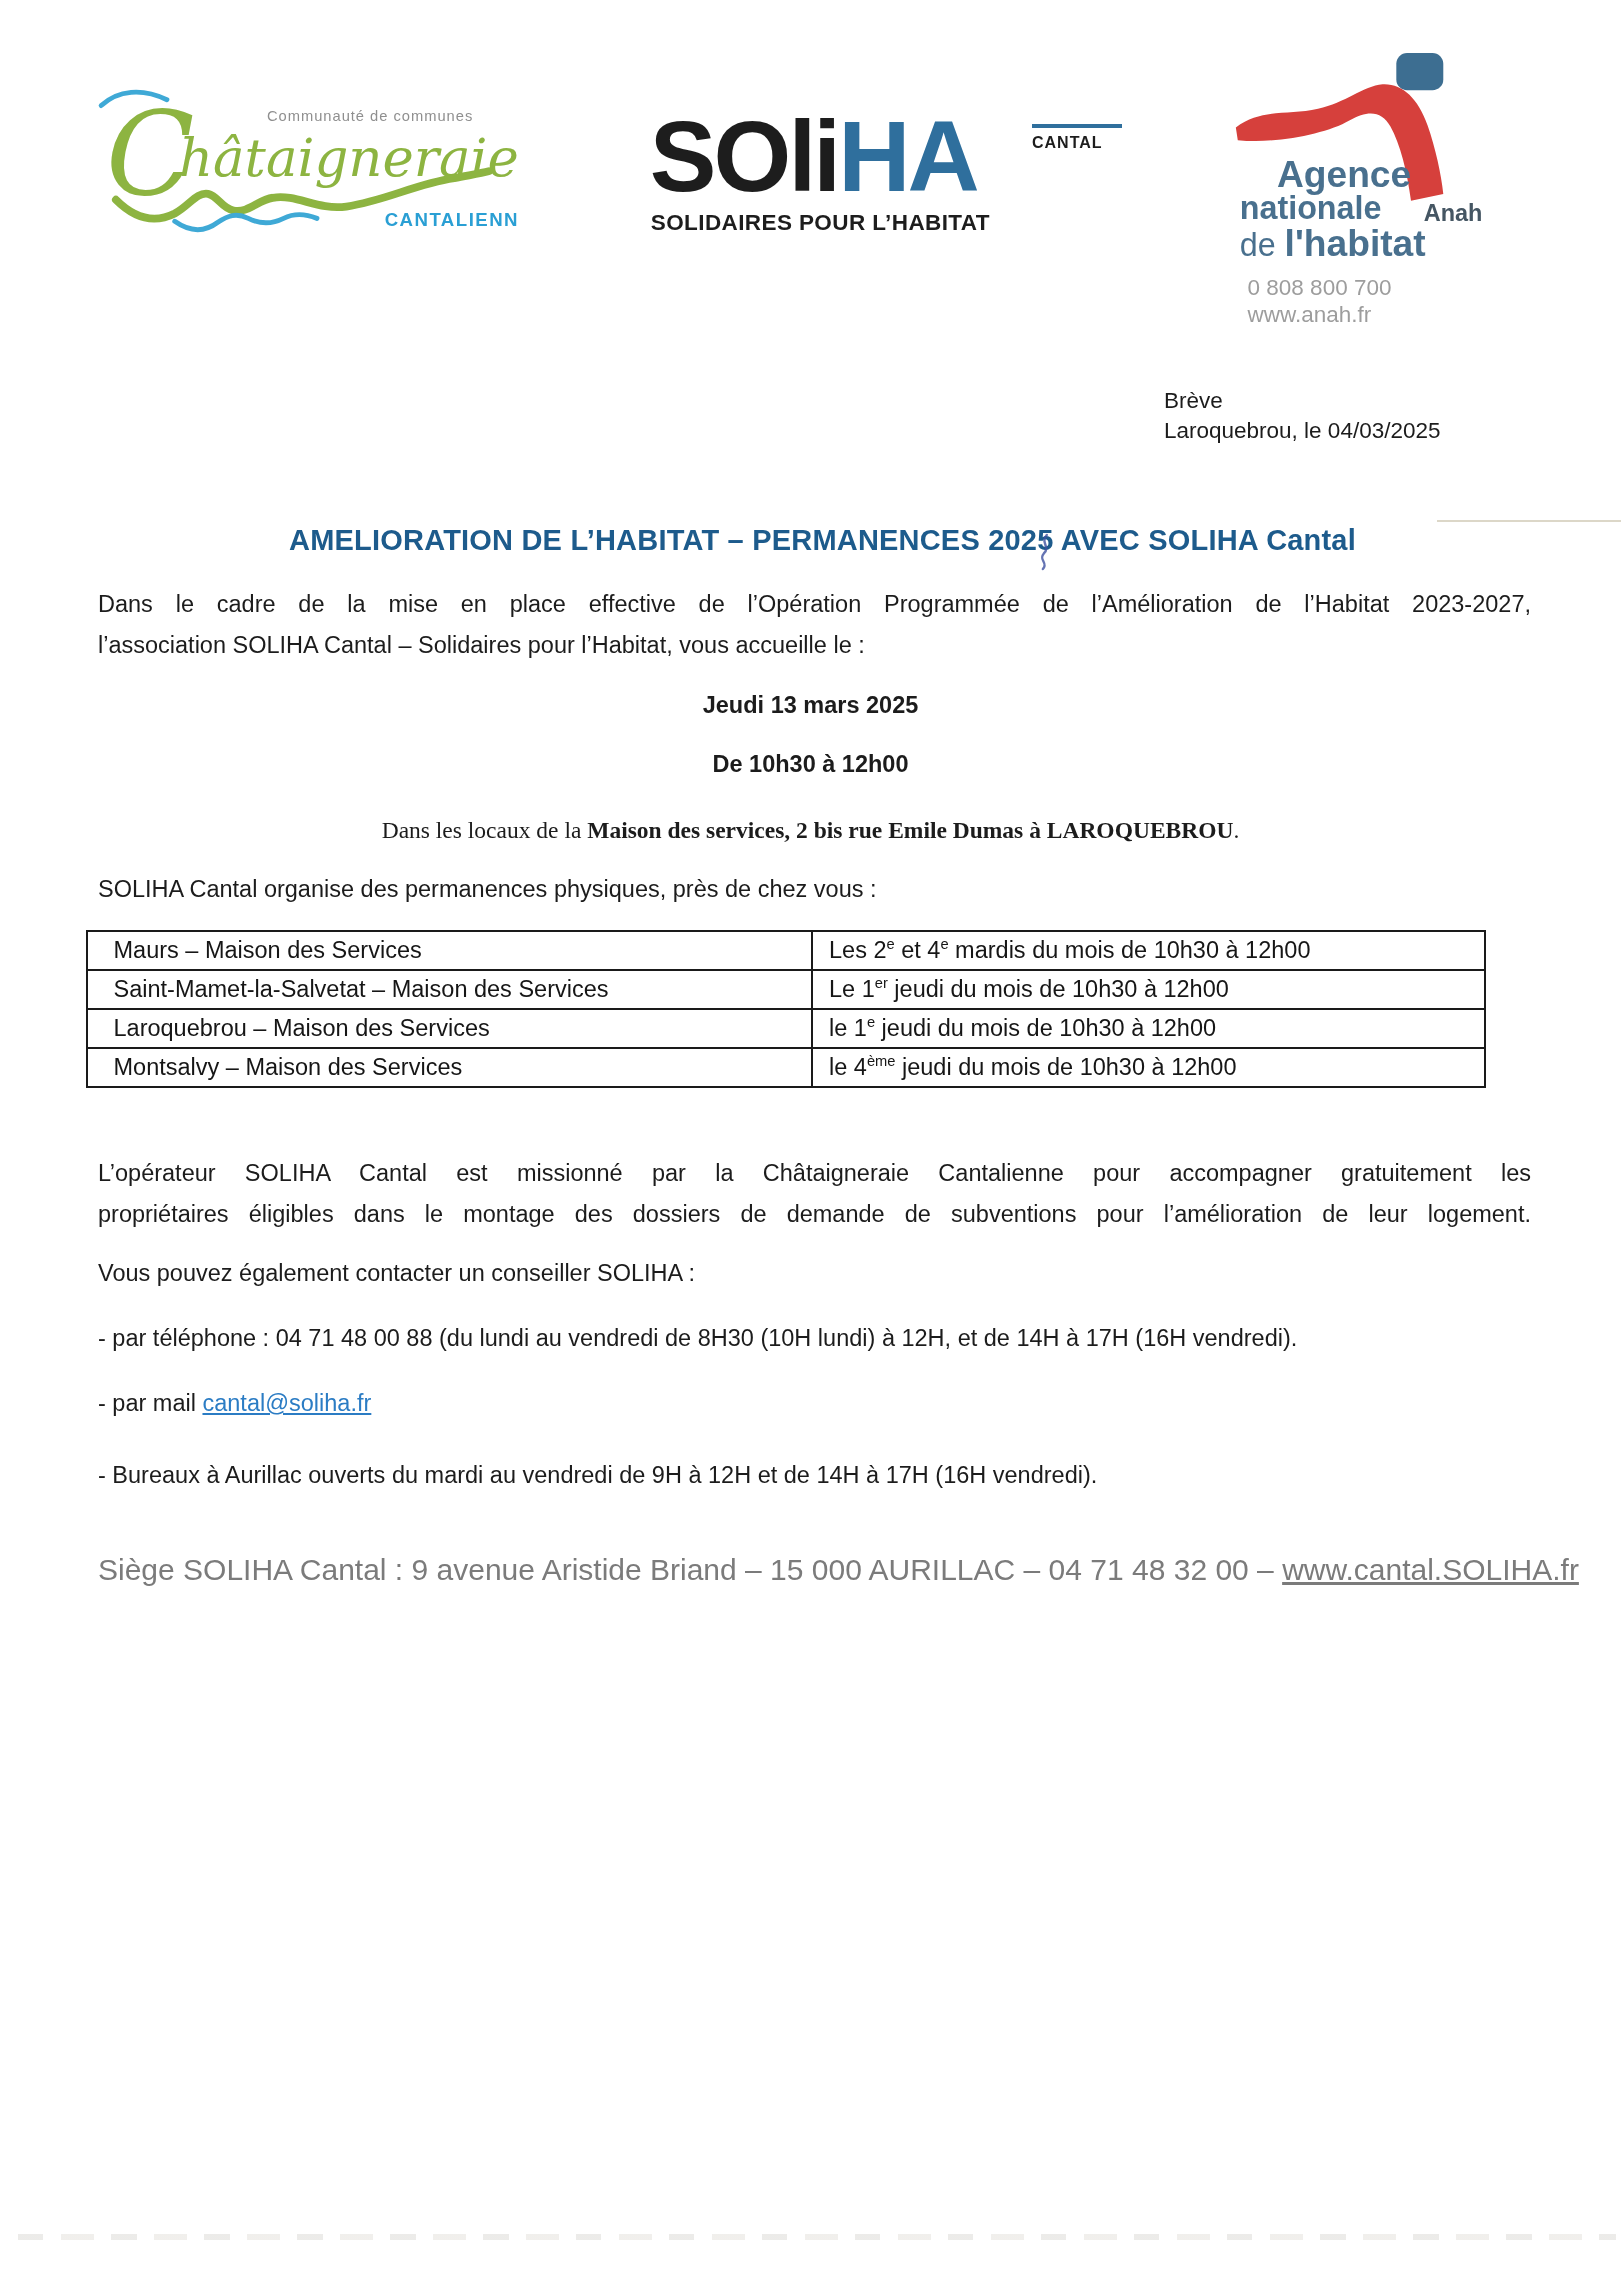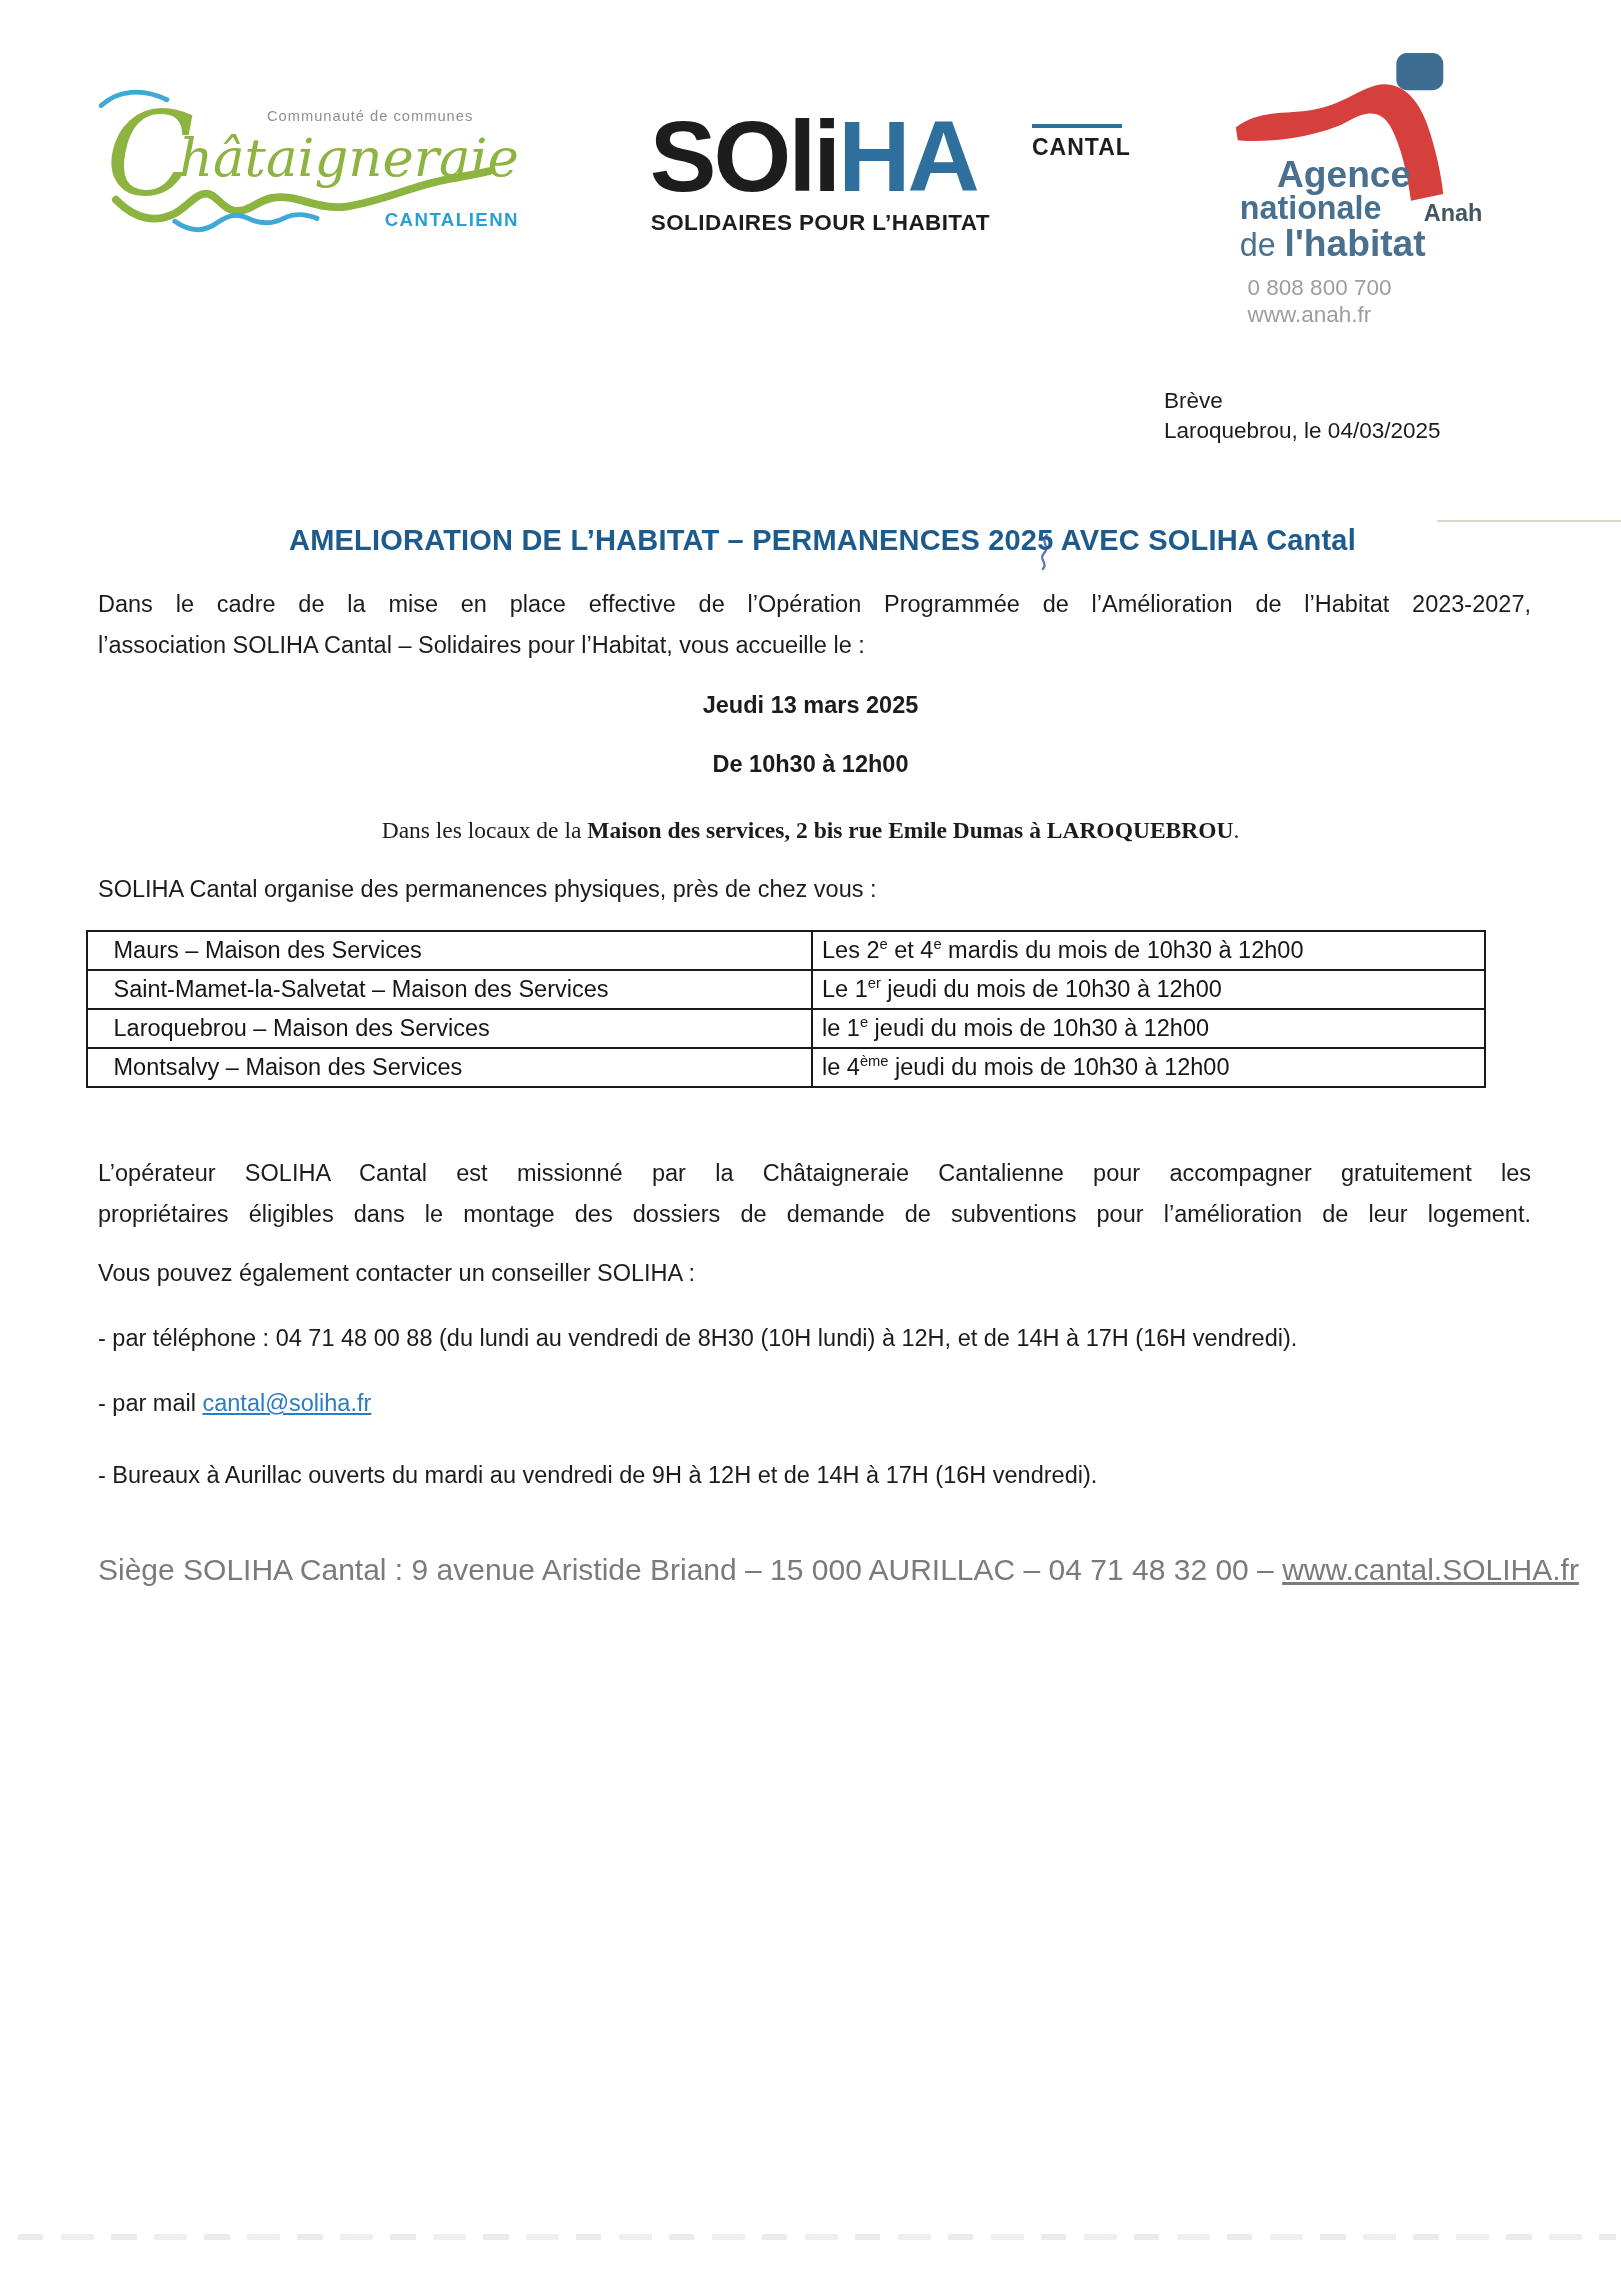--- a/index.html
+++ b/index.html
@@ -20,7 +20,7 @@
                  font-weight:bold; letter-spacing:-2.9px; color:#1d1d1d; white-space:nowrap; }
   .soliha-word .ha { color:#2f6f9d; }
   .soliha-cantal { position:absolute; left:390px; top:7.8px; width:90px; border-top:4.9px solid #2f6f9d;
-                   padding-top:5.9px; font-size:23px; font-weight:bold; letter-spacing:1px; color:#1d1d1d; }
+                   padding-top:5.9px; font-size:16px; font-weight:bold; letter-spacing:1px; color:#1d1d1d; }
   .soliha-tagline { position:absolute; left:8.8px; top:94px; font-size:22.5px; font-weight:bold;
                     letter-spacing:0.4px; color:#1d1d1d; white-space:nowrap; }
 

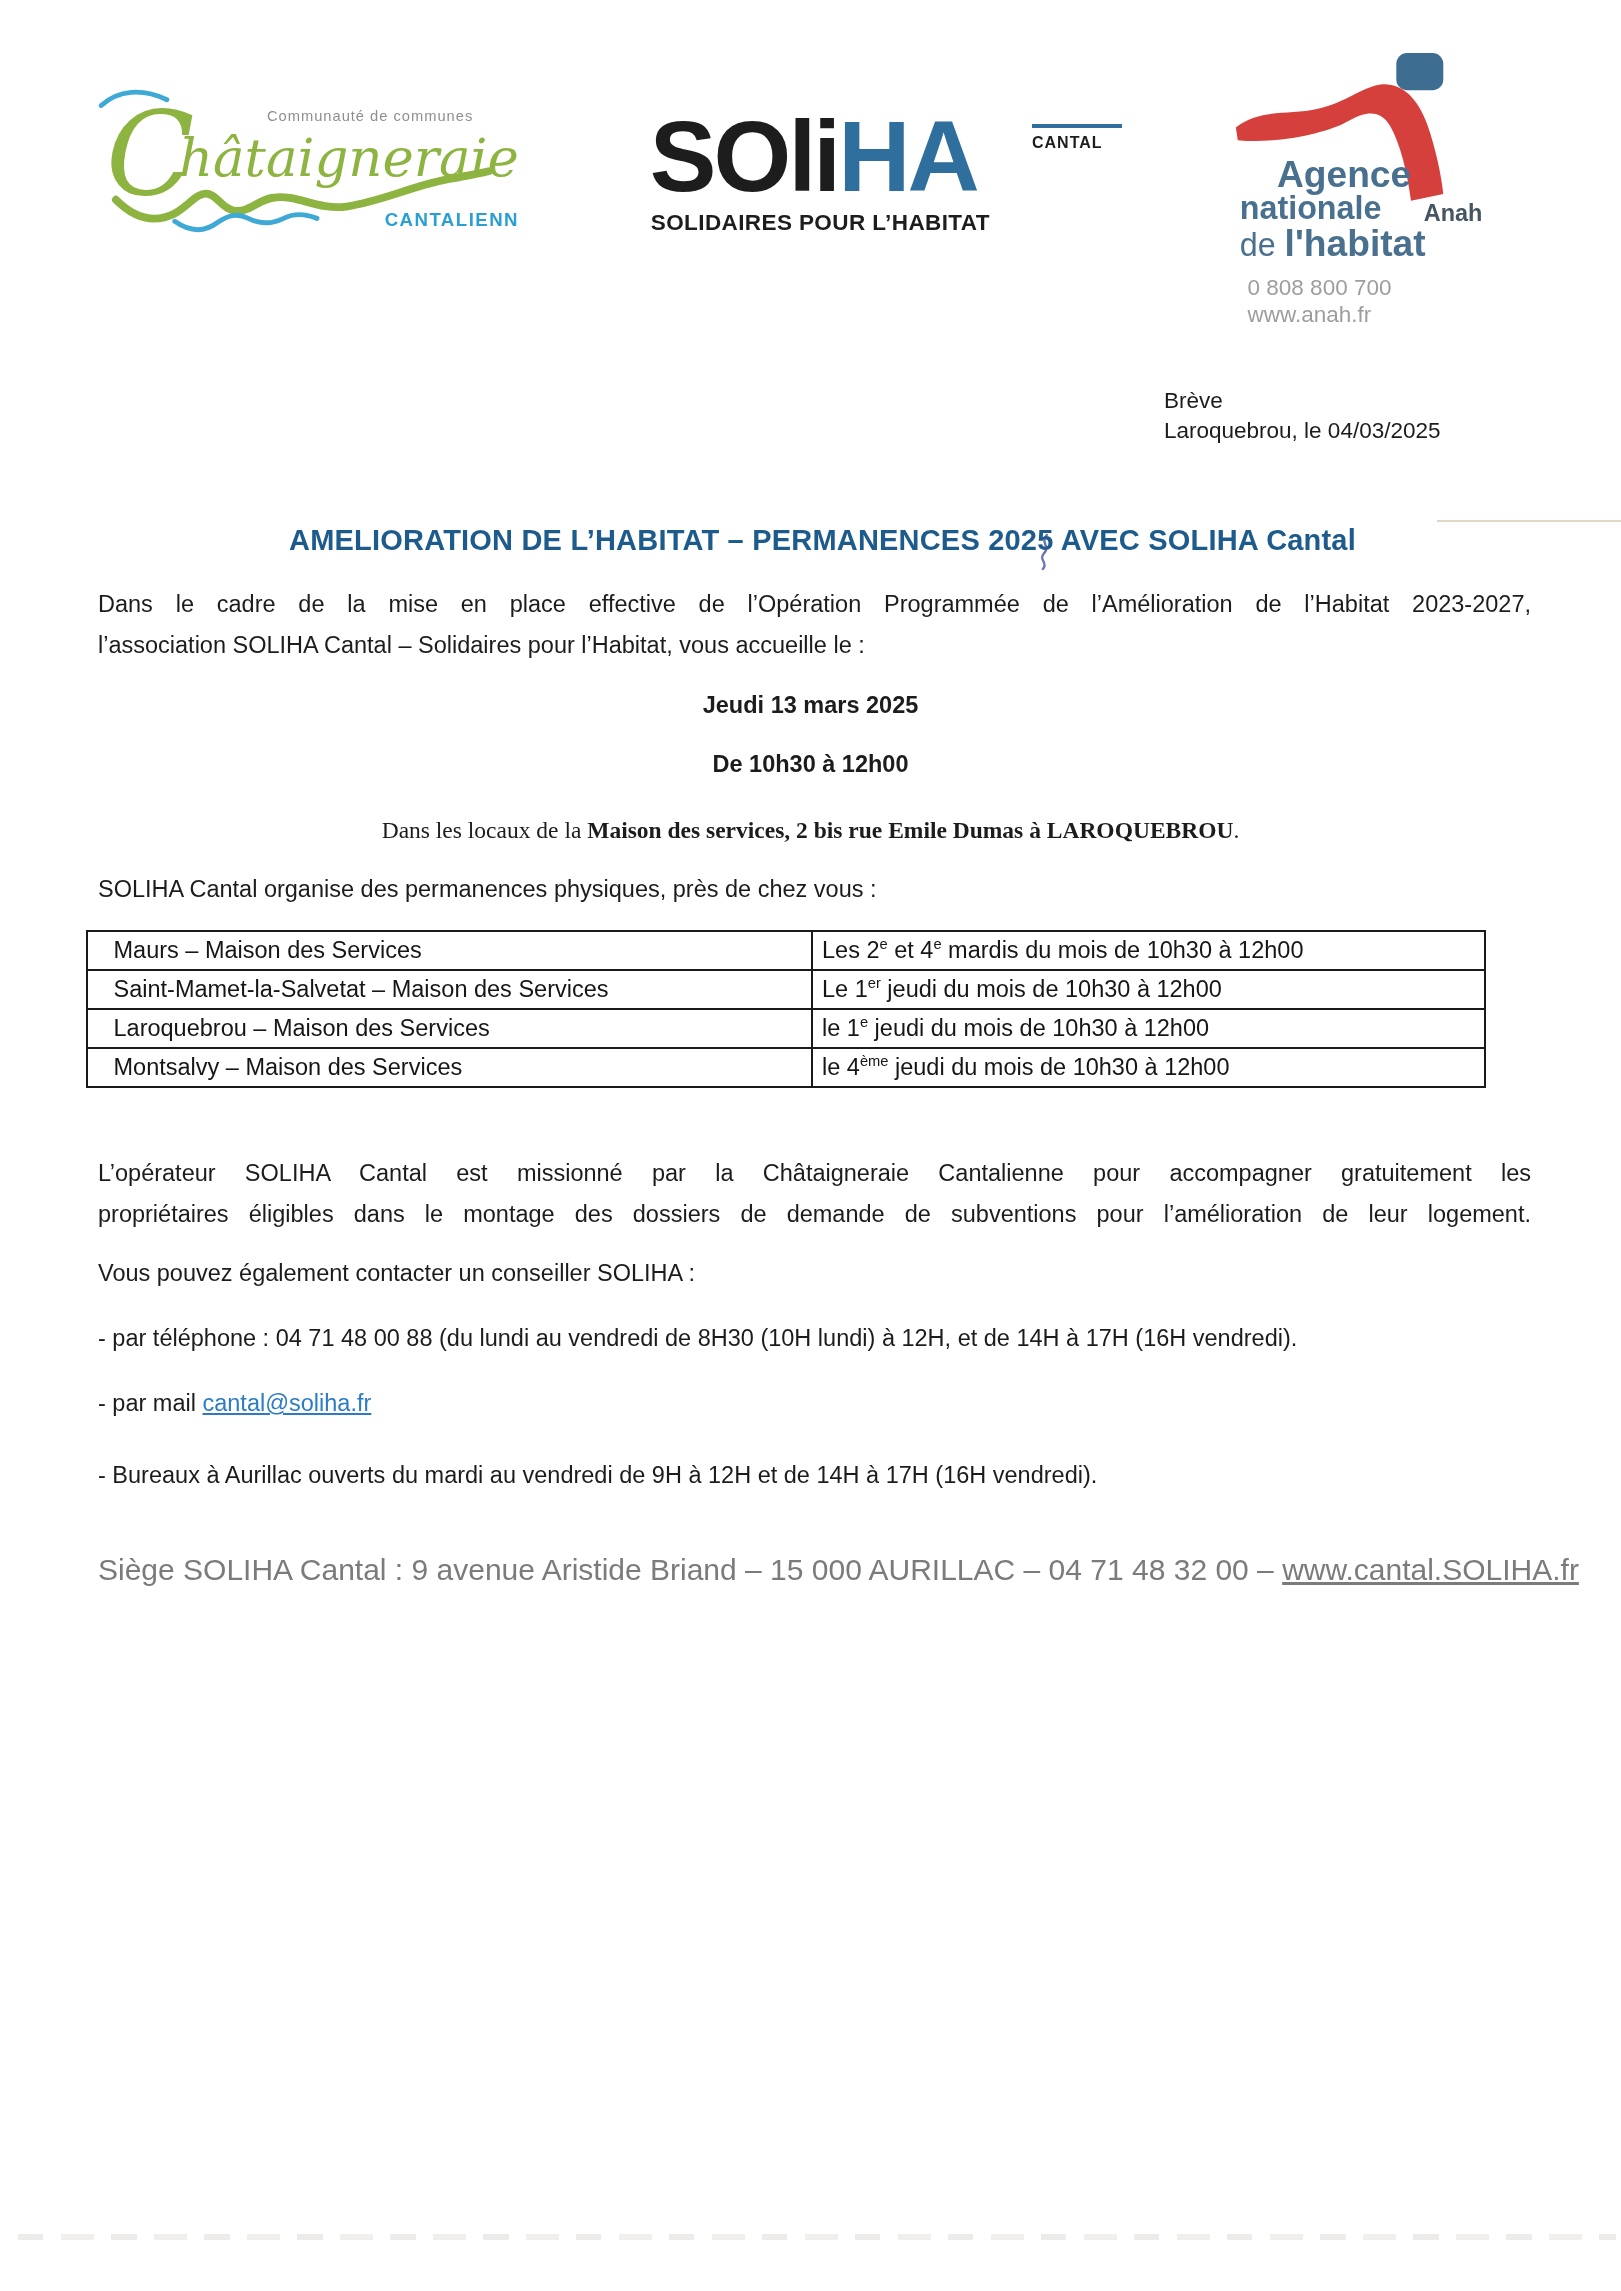--- a/index.html
+++ b/index.html
@@ -48,7 +48,7 @@
   .perm-table { position:absolute; left:86px; top:930px; width:1400px; border-collapse:collapse;
                 table-layout:fixed; font-size:23.5px; color:#161616; }
   .perm-table td { border:2px solid #1a1a1a; height:35px; padding:1px 9.8px 1px 25.5px; }
-  .perm-table td.sched { padding-left:9px; }
+  .perm-table td.sched { padding-left:16px; }
   .perm-table col.c1 { width:725px; }
   sup { font-size:14.7px; line-height:0; vertical-align:super; }
 

